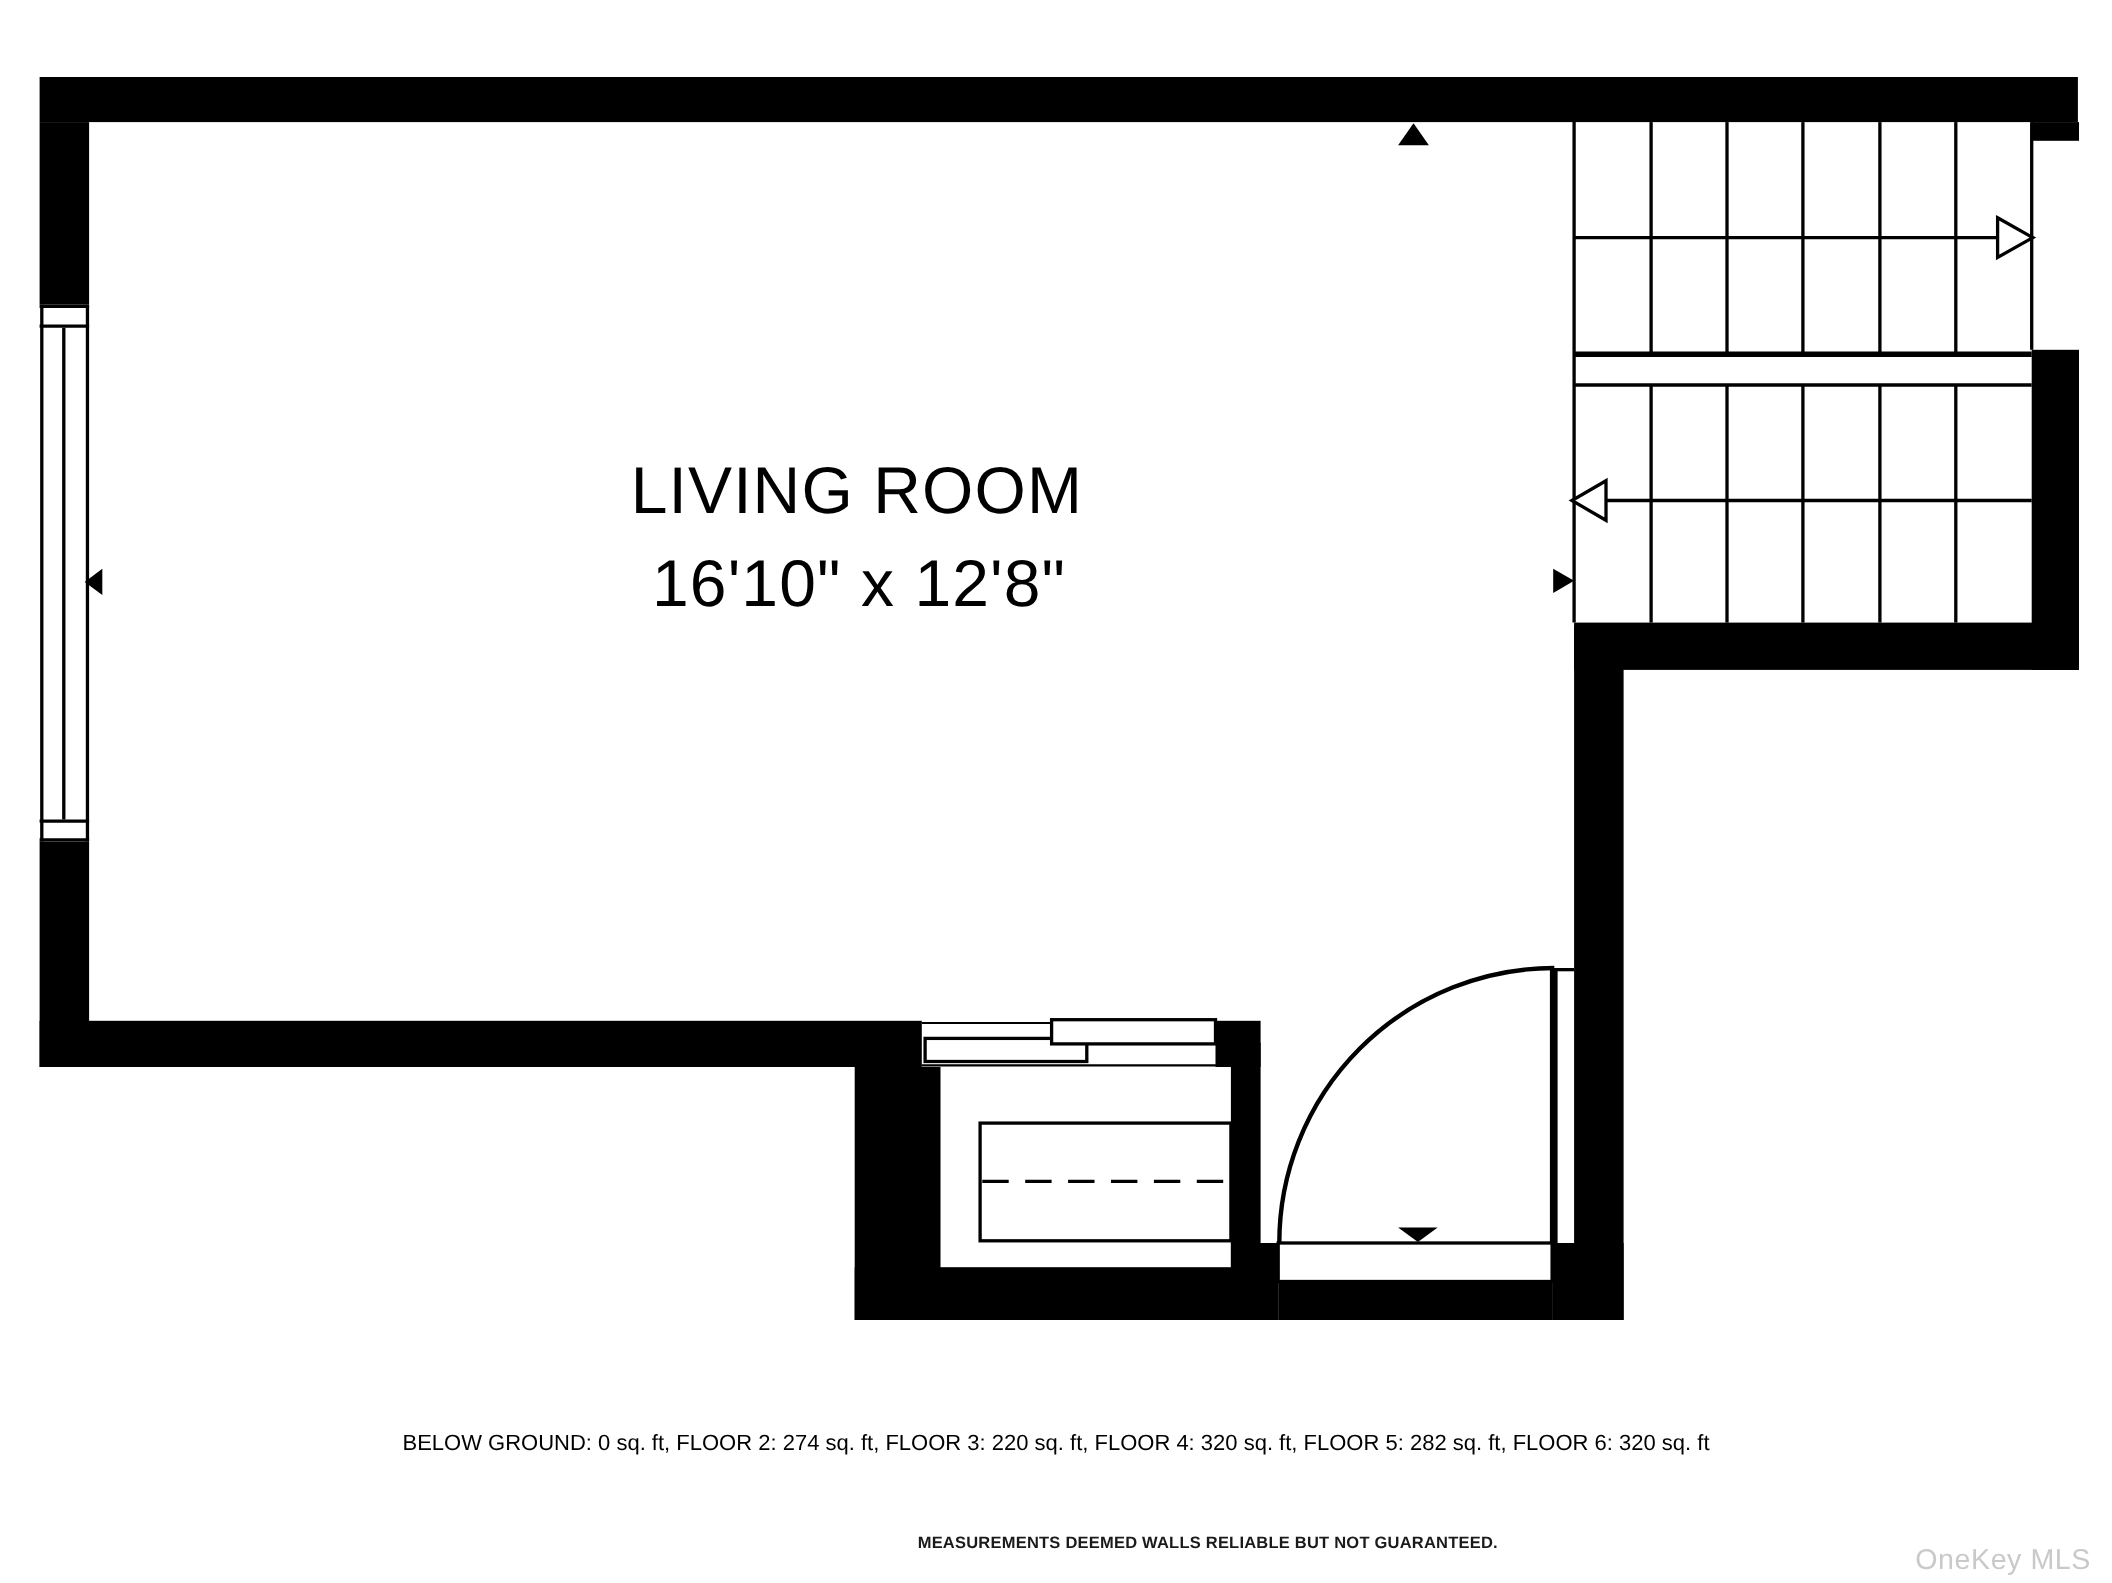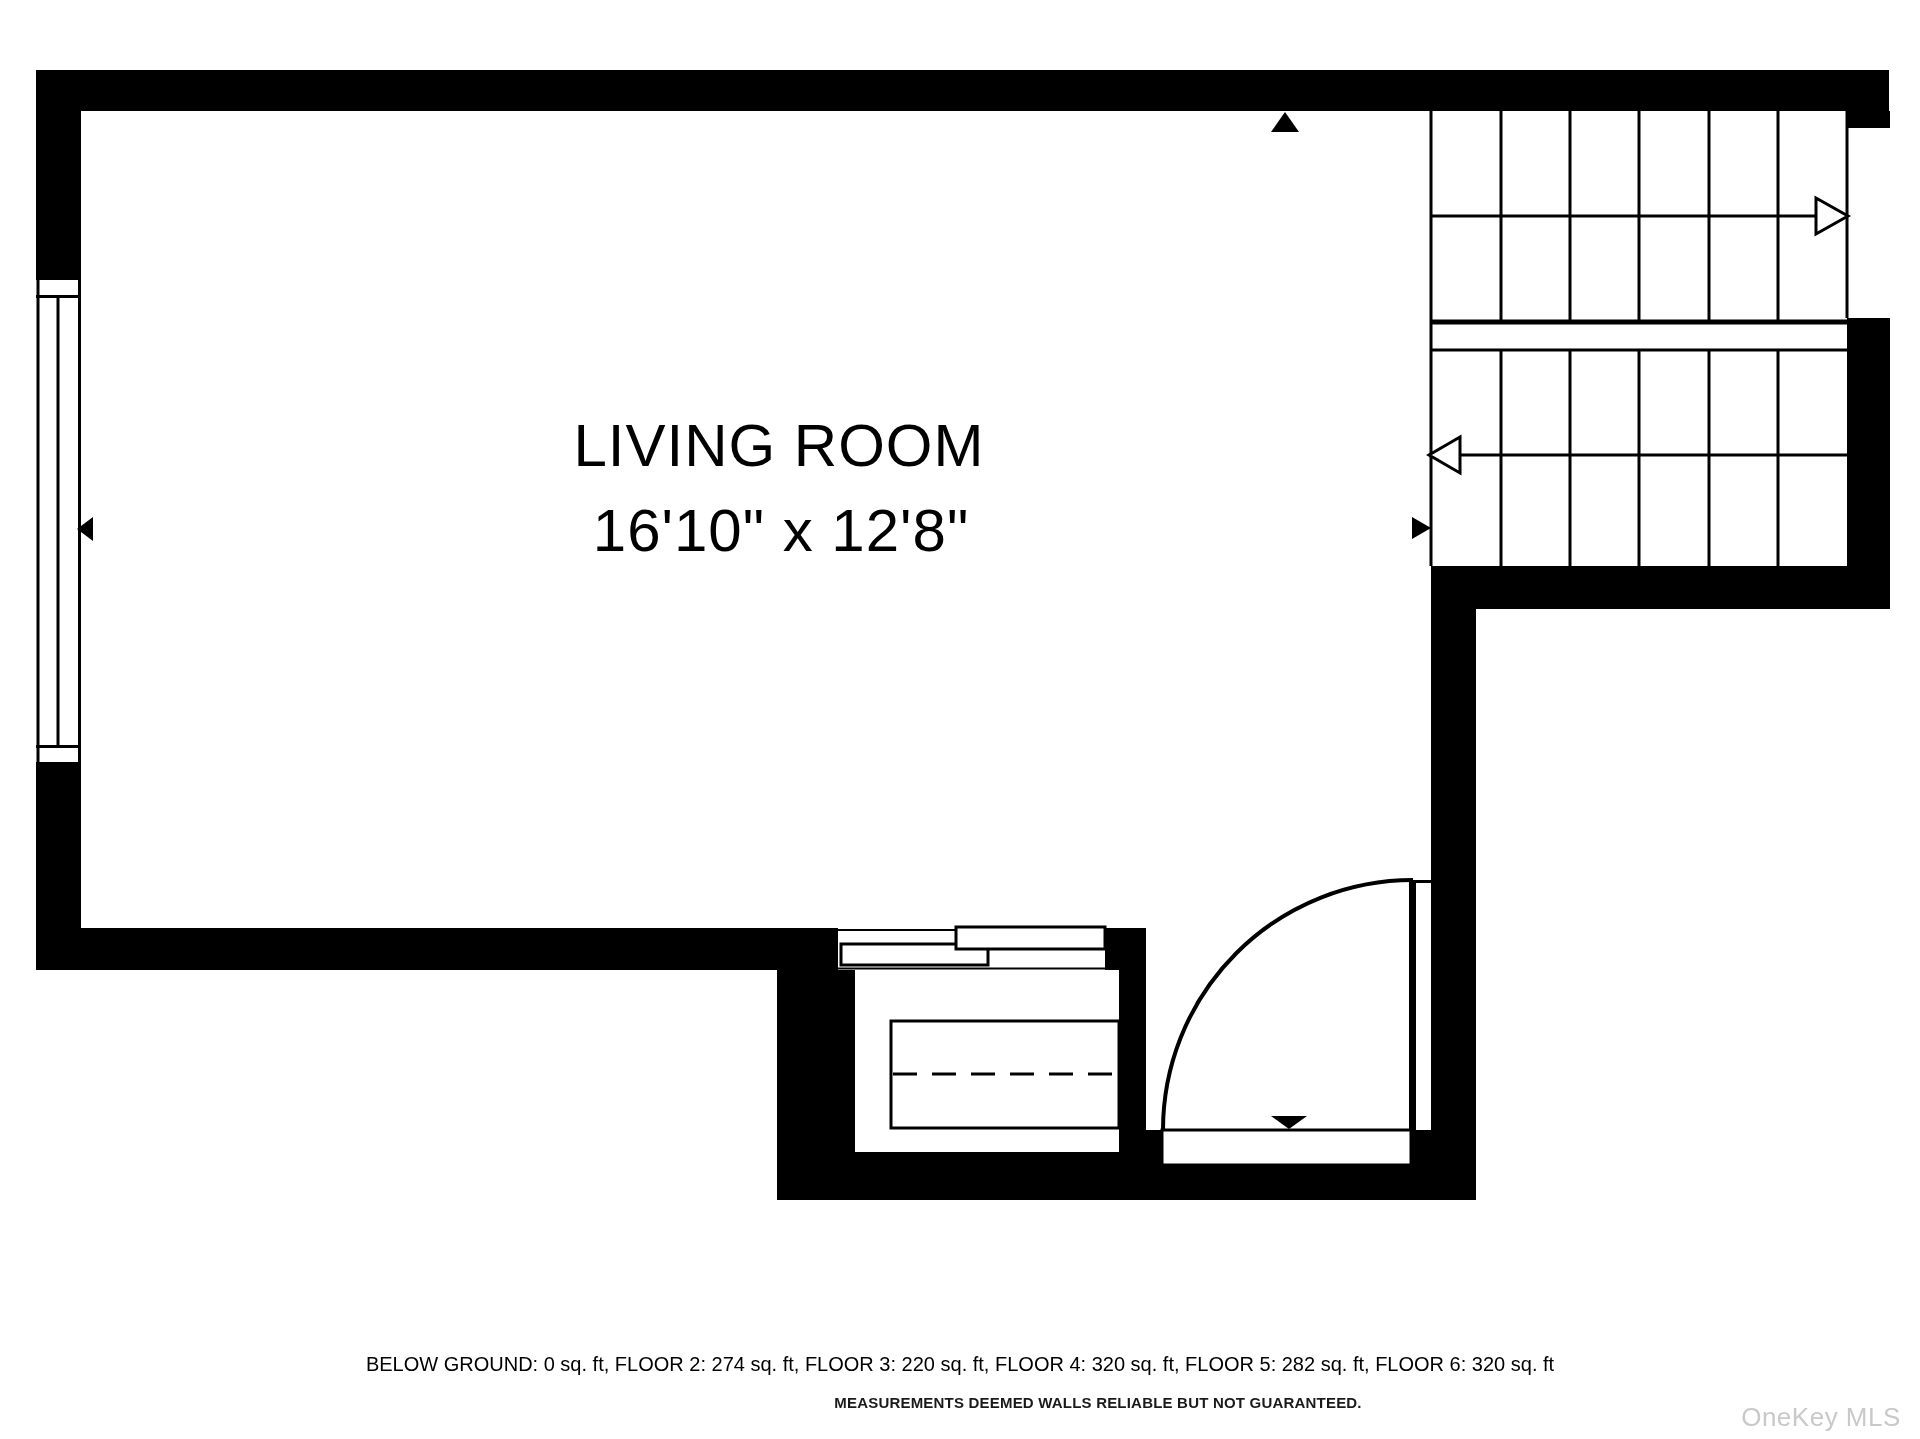--- a/index.html
+++ b/index.html
@@ -17,7 +17,7 @@
   .room-dims   { top: 498px; left: 781px; font-size: 60px; line-height: 66px; letter-spacing: 1px; }
   .summary-line { position: absolute; left: 0; right: 0; text-align: center; font-size: 20px; line-height: 22px; color: #000; }
   .summary-total    { top: 1285px; font-weight: bold; }
-  .summary-floors   { top: 1353px; }
+  .summary-floors   { top: 1301px; }
   .summary-excluded { top: 1332px; }
   .summary-walls    { top: 1352px; }
   .disclaimer { top: 1394px; left: 1098px; font-size: 15px; font-weight: bold; letter-spacing: 0.2px; color: #1a1a1a; }

